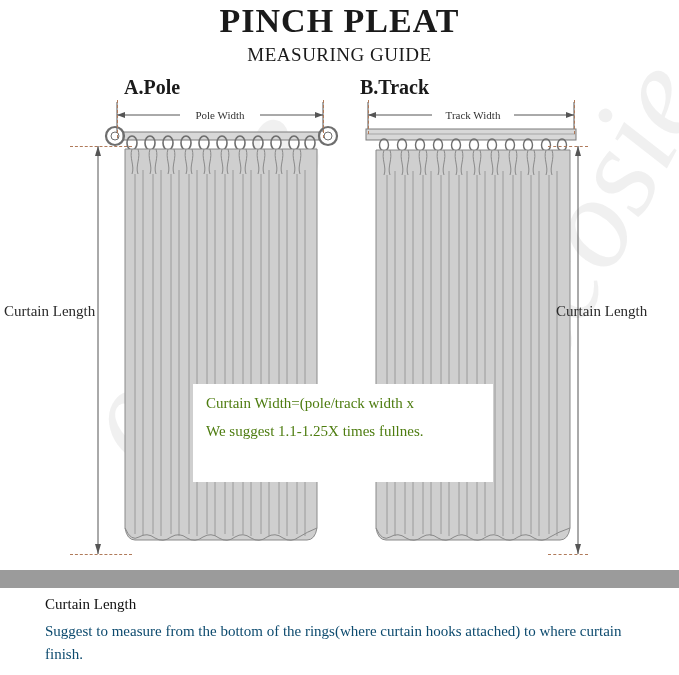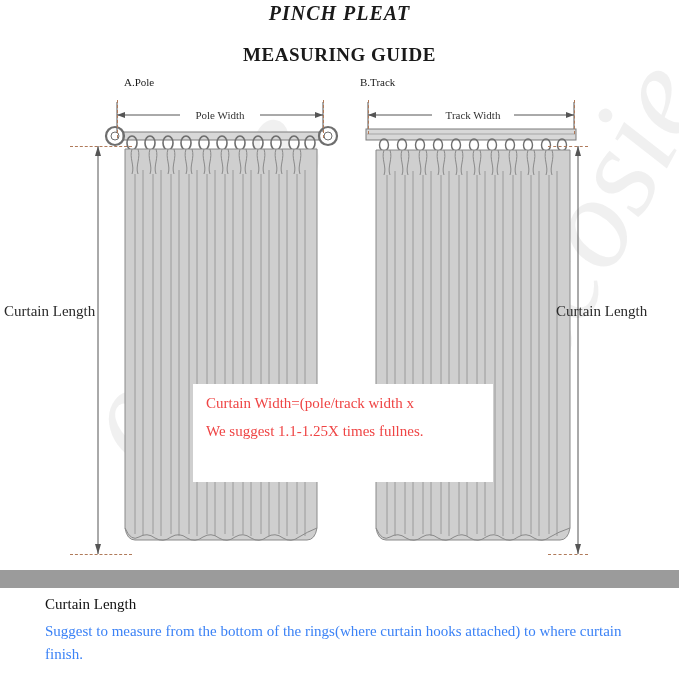--- a/index.html
+++ b/index.html
@@ -28,10 +28,9 @@
     left: 0;
     width: 679px;
     text-align: center;
-    font-size: 20px;
+    font-size: 34px;
     font-weight: bold;
     letter-spacing: 1px;
-    font-style: italic;
   }
   .subtitle {
     position: absolute;

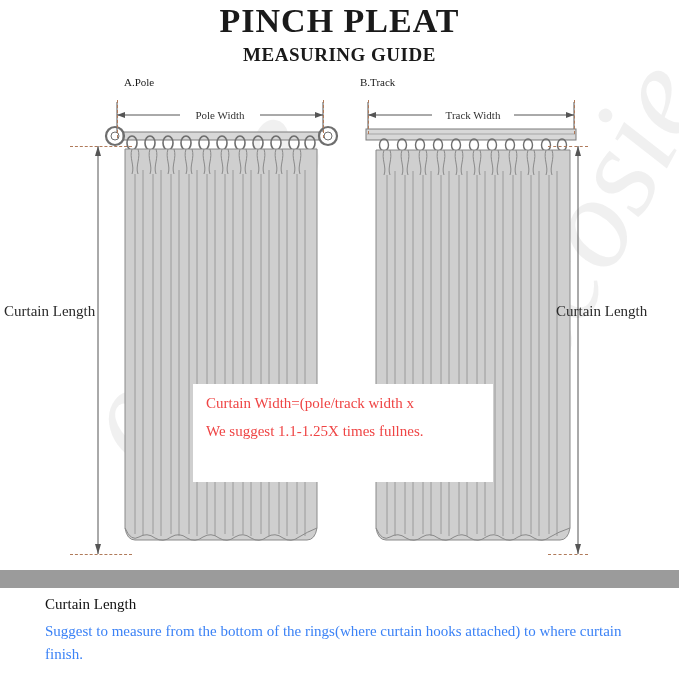--- a/index.html
+++ b/index.html
@@ -39,7 +39,7 @@
     width: 679px;
     text-align: center;
     font-size: 19px;
-    font-weight: bold;
+    font-weight: normal;
     letter-spacing: 0.5px;
   }
 

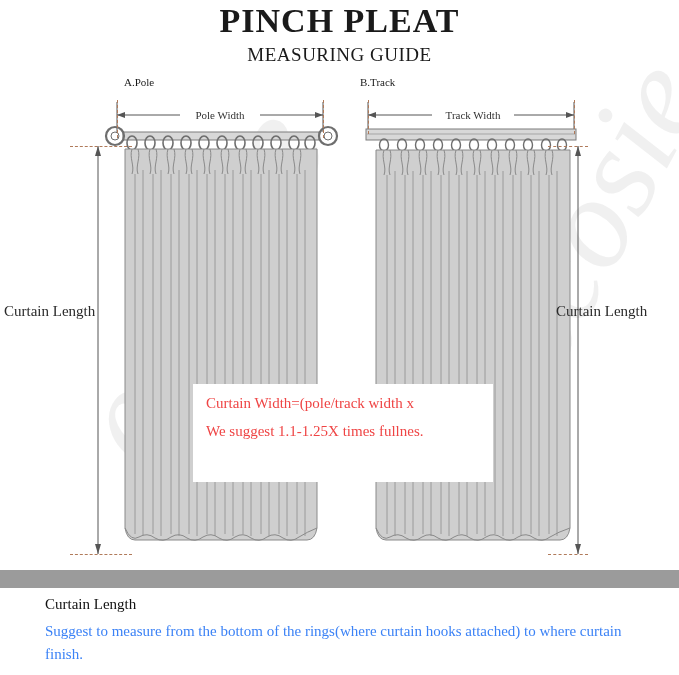--- a/index.html
+++ b/index.html
@@ -46,8 +46,8 @@
   
   .col-head {
     position: absolute;
-    font-size: 11px;
-    font-weight: normal;
+    font-size: 20px;
+    font-weight: bold;
   }
   .col-head.a { top: 76px; left: 124px; }
   .col-head.b { top: 76px; left: 360px; }

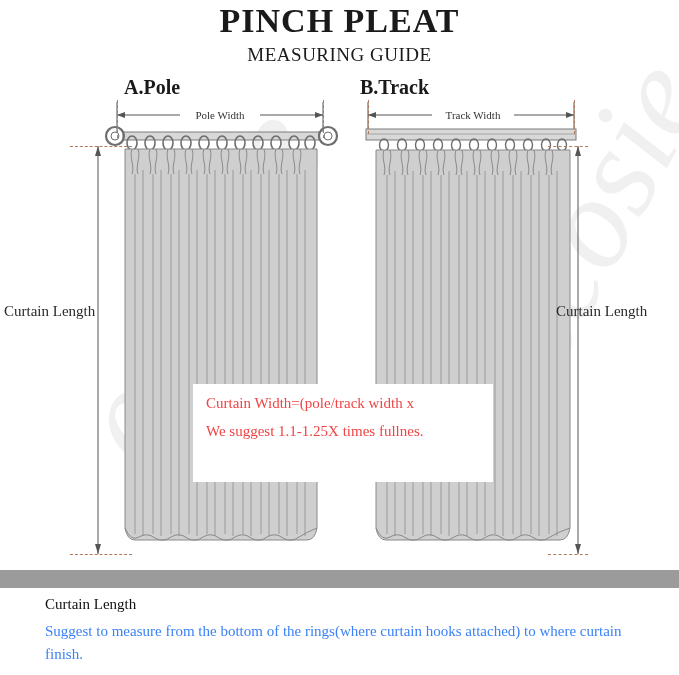--- a/index.html
+++ b/index.html
@@ -101,7 +101,7 @@
     margin: 0 0 6px 0;
     font-size: 15px;
     line-height: 1.45;
-    color: #ef4444;
+    color: #4d7c0f;
   }
 
   

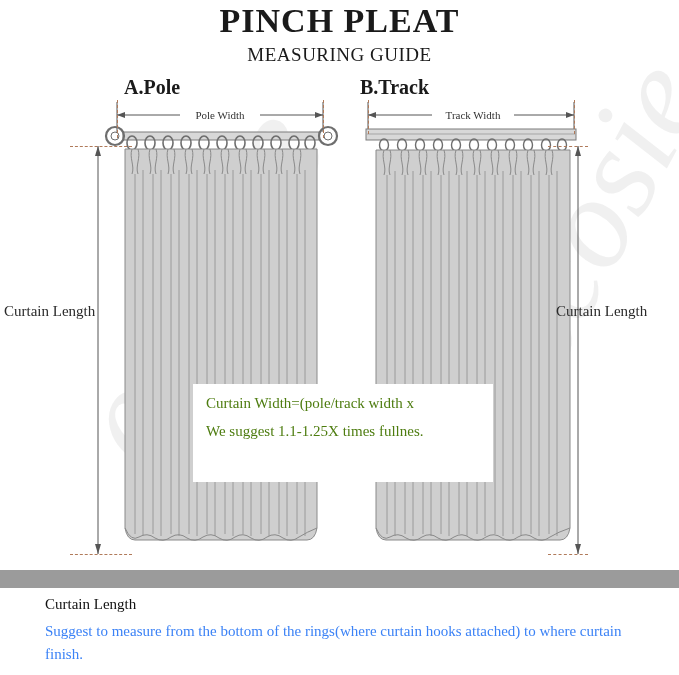--- a/index.html
+++ b/index.html
@@ -135,7 +135,7 @@
     width: 600px;
     font-size: 15px;
     line-height: 1.5;
-    color: #3b82f6;
+    color: #0c4a6e;
   }
 </style>
 </head>

